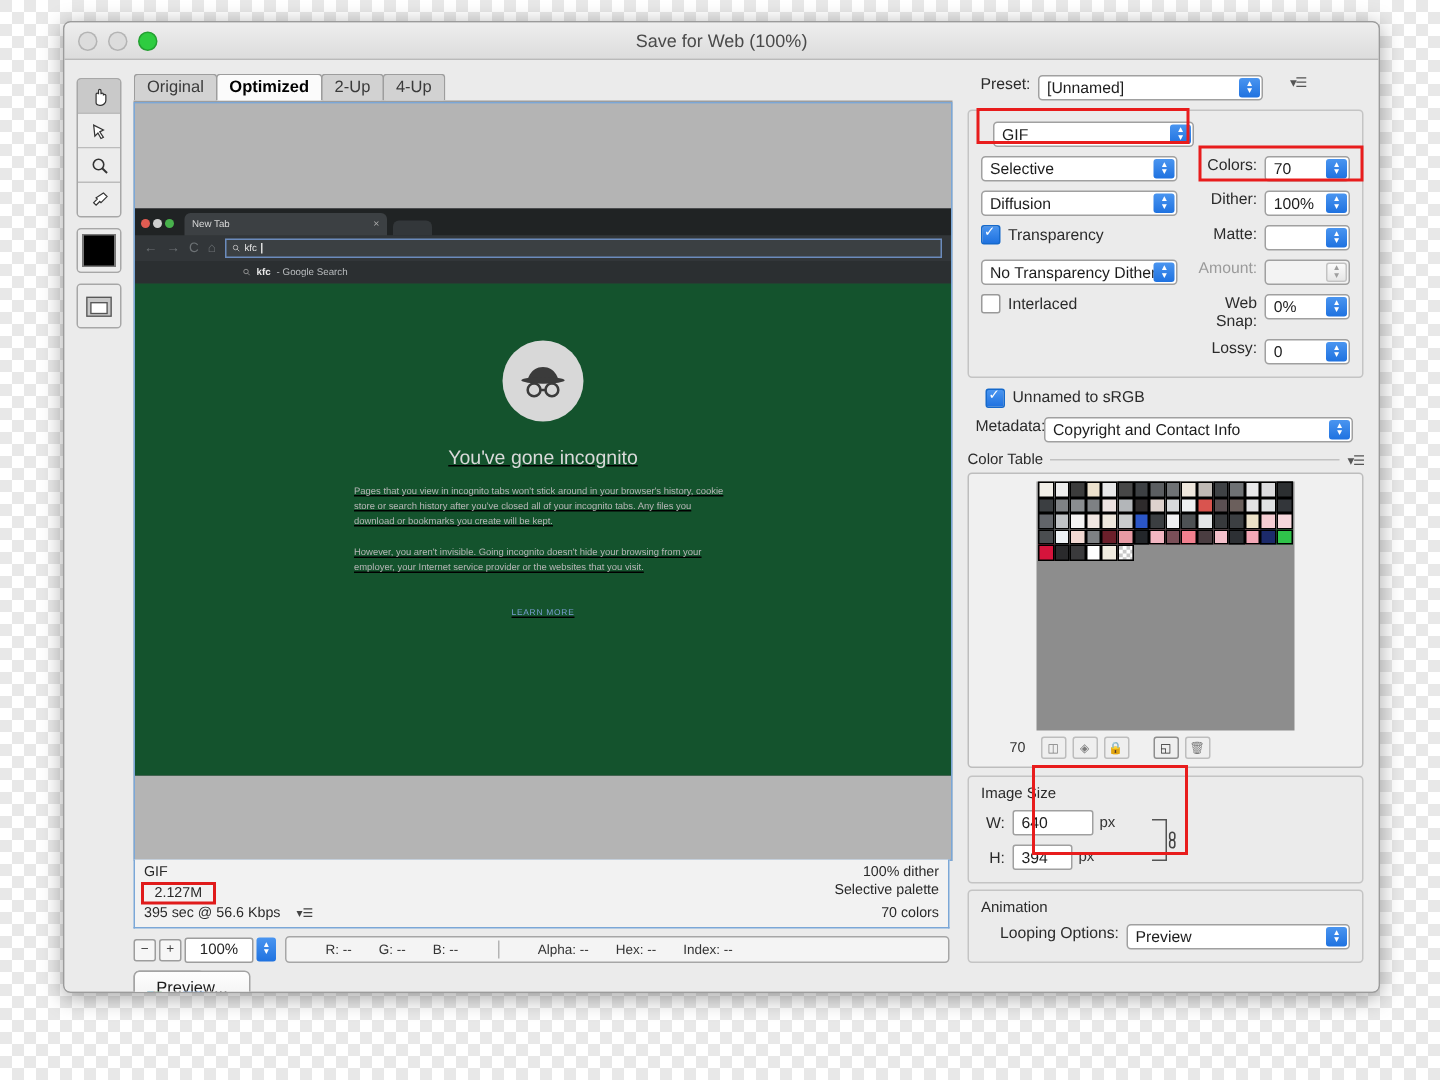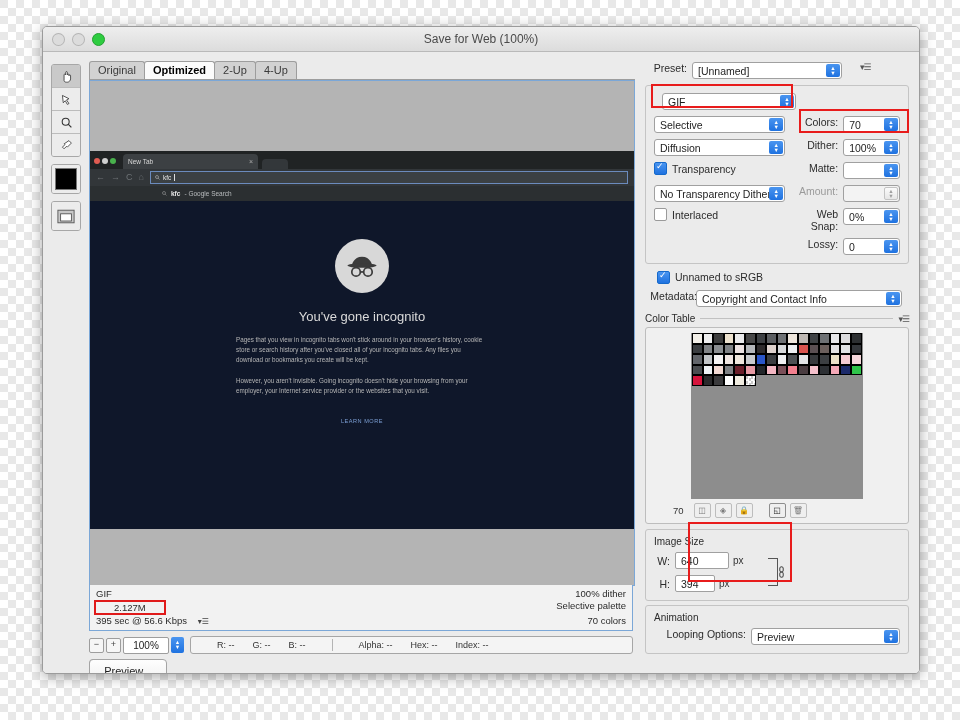--- a/index.html
+++ b/index.html
@@ -11,7 +11,7 @@
   }
   
   #win{
-    position:absolute;left:42px;top:26px;width:876px;height:646px;
+    position:absolute;left:42px;top:14px;width:876px;height:646px;
     background:#ebebeb;border:1px solid #9b9b9b;border-radius:5px;
     box-shadow:0 3px 14px rgba(0,0,0,.35);
     overflow:hidden;

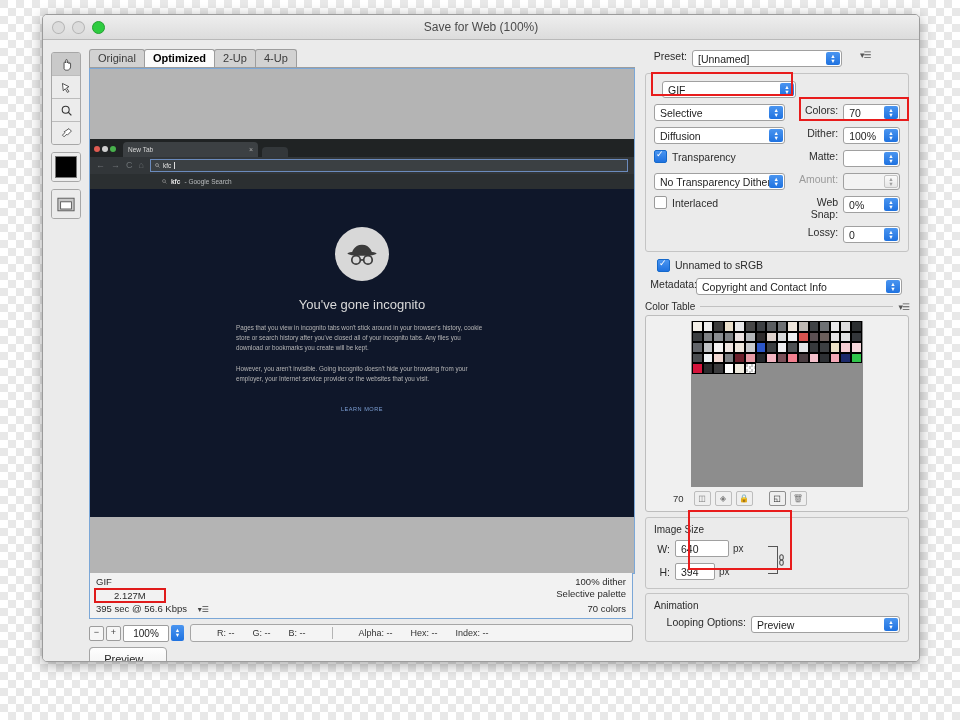--- a/index.html
+++ b/index.html
@@ -96,8 +96,8 @@
   #suggest b{color:#e9e9e9;}
 
   
-  #page{position:absolute;left:0;right:0;top:50px;bottom:0;background:#0f172a;
-        display:flex;flex-direction:column;align-items:center;}
+  #page{position:absolute;left:0;right:0;top:50px;bottom:0;background:#14532d;
+        display:flex;flex-direction:column;align-items:center;text-decoration:underline;}
   #hat-circle{
     width:54px;height:54px;border-radius:50%;background:#d8d8d8;
     margin-top:38px;display:flex;align-items:center;justify-content:center;

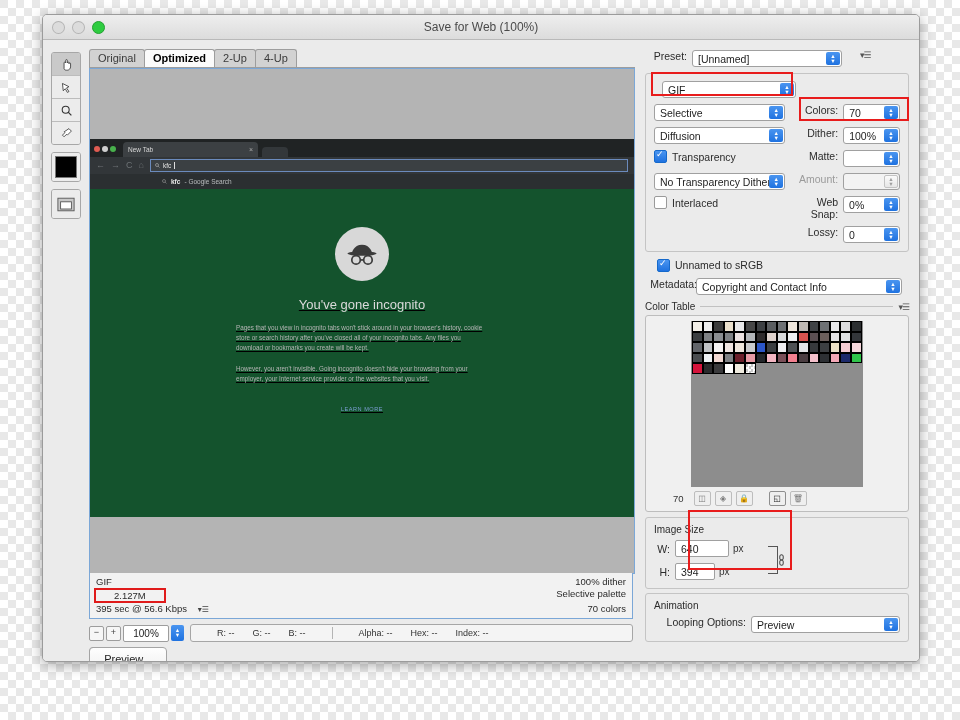--- a/index.html
+++ b/index.html
@@ -113,7 +113,7 @@
     font-size:9.5px;color:#2a2a2a;padding:3px 6px 0 6px;box-sizing:border-box;
   }
   .inforow{display:flex;justify-content:space-between;line-height:12px;}
-  #sizebox{border:2px solid #e01b1b;display:inline-block;padding:0 18px;margin-left:-2px;line-height:11px;}
+  #sizebox{border:2px solid #e01b1b;display:inline-block;padding:0 7px;margin-left:-2px;line-height:11px;}
   .minimenu{display:inline-block;margin-left:8px;color:#444;font-size:8px;}
 
   

